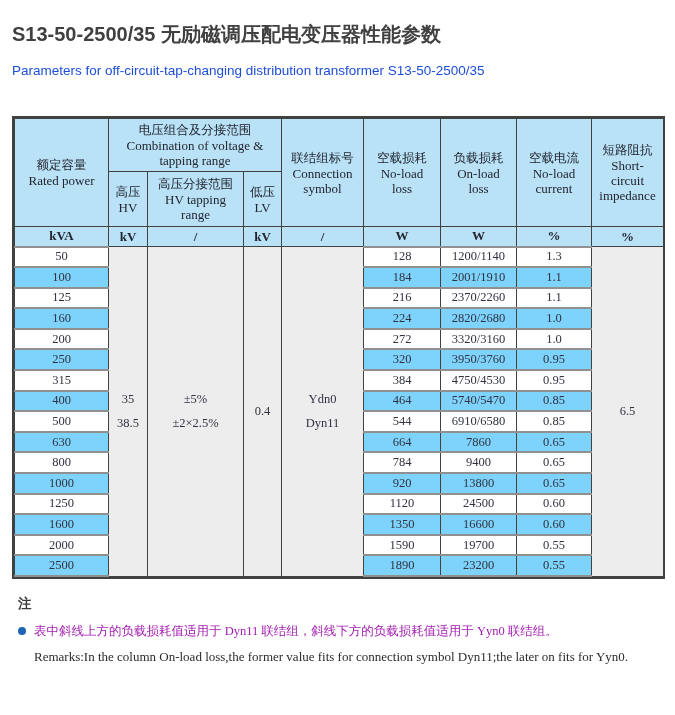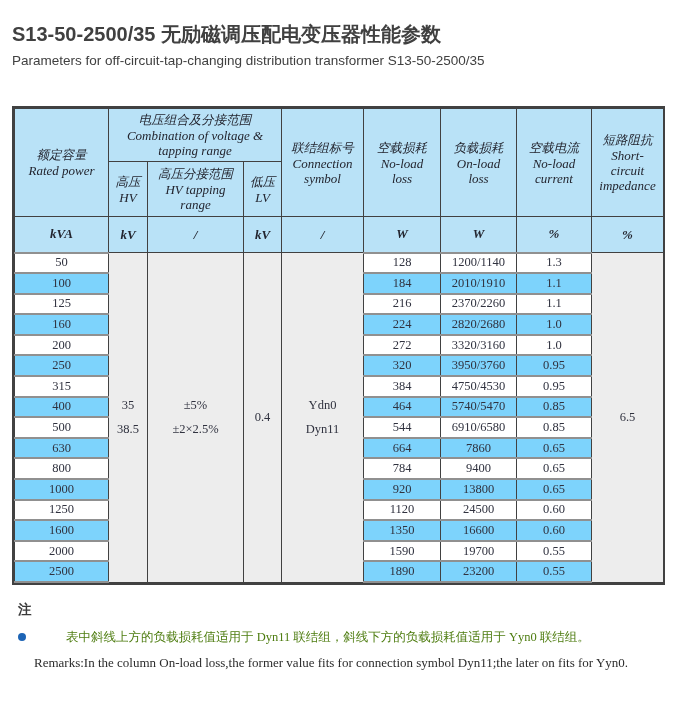--- a/index.html
+++ b/index.html
@@ -25,8 +25,8 @@
     font-family: "Liberation Sans", sans-serif;
     font-size: 13.5px;
     line-height: 17px;
-    color: #404040;
-    margin-top: 6px;
+    color: #1d4ed8;
+    margin-top: 16px;
   }
 
   

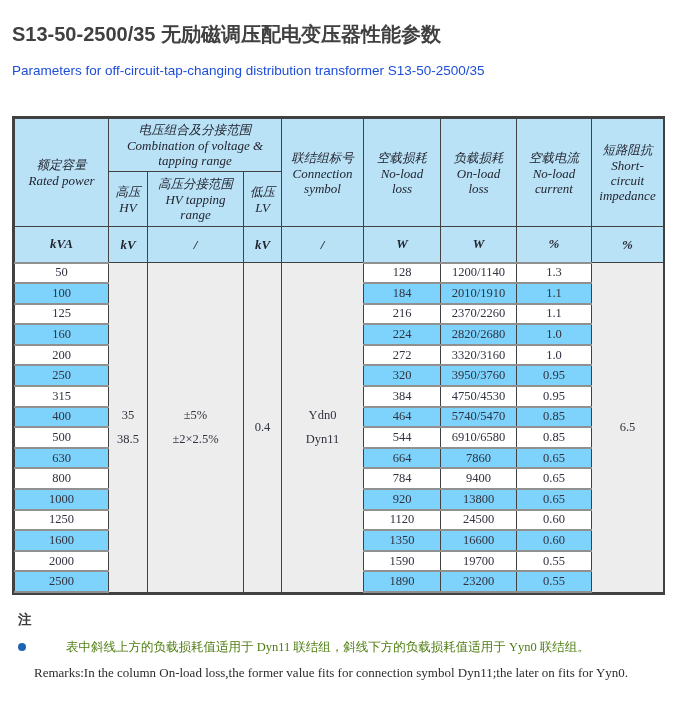--- a/index.html
+++ b/index.html
@@ -47,7 +47,6 @@
     text-align: center;
     vertical-align: middle;
     padding: 1px 2px;
-    font-style: italic;
   }
   thead tr.hdr1 { height: 53px; }
   thead tr.hdr2 { height: 55px; }

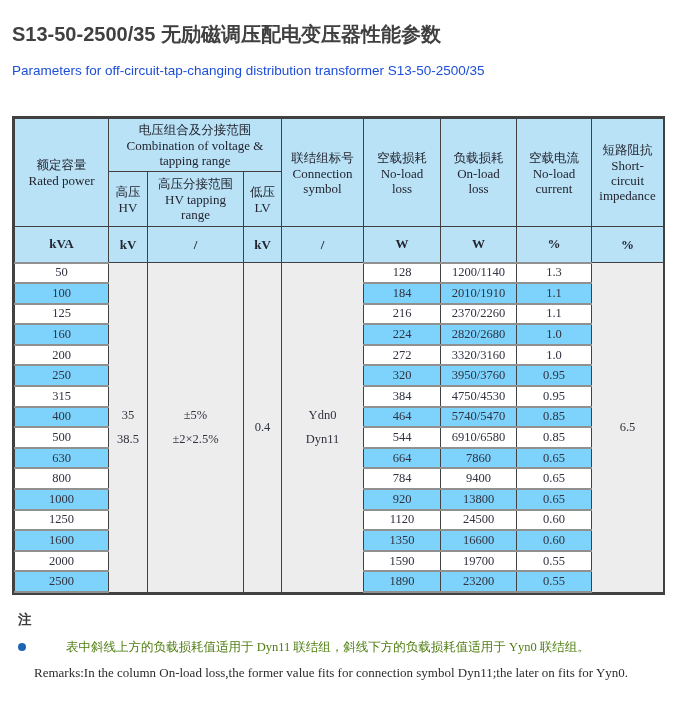--- a/index.html
+++ b/index.html
@@ -50,7 +50,7 @@
   }
   thead tr.hdr1 { height: 53px; }
   thead tr.hdr2 { height: 55px; }
-  thead tr.units-row { height: 36px; }
+  thead tr.units-row { height: 20px; }
   .zh { display: block; font-size: 12.5px; line-height: 16px; color: #23252f; }
   .en { display: block; font-size: 13px; line-height: 15px; color: #23252f; }
   .units-row th { font-size: 13px; font-weight: 600; color: #23252f; }

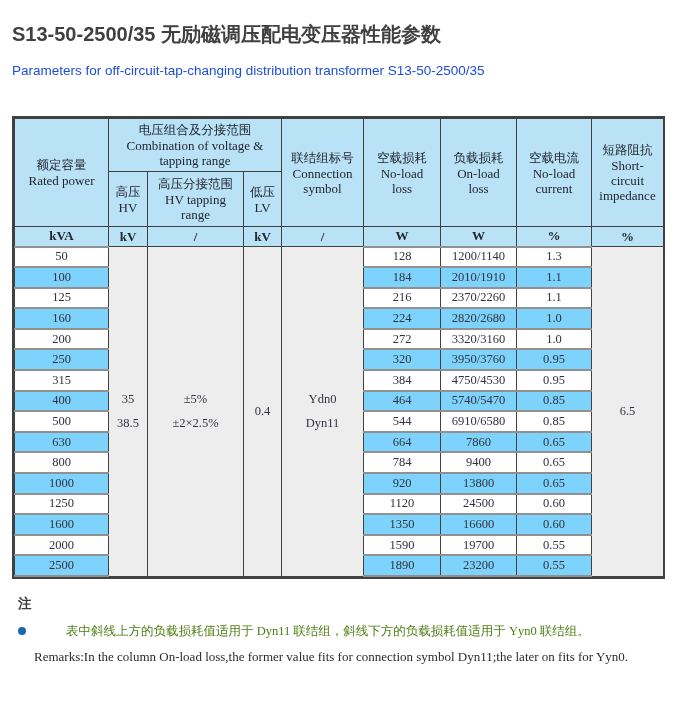--- a/index.html
+++ b/index.html
@@ -220,7 +220,7 @@
           <tr class="stripe">
             <td>100</td>
             <td>184</td>
-            <td>2010/1910</td>
+            <td>2001/1910</td>
             <td>1.1</td>
           </tr>
           <tr>

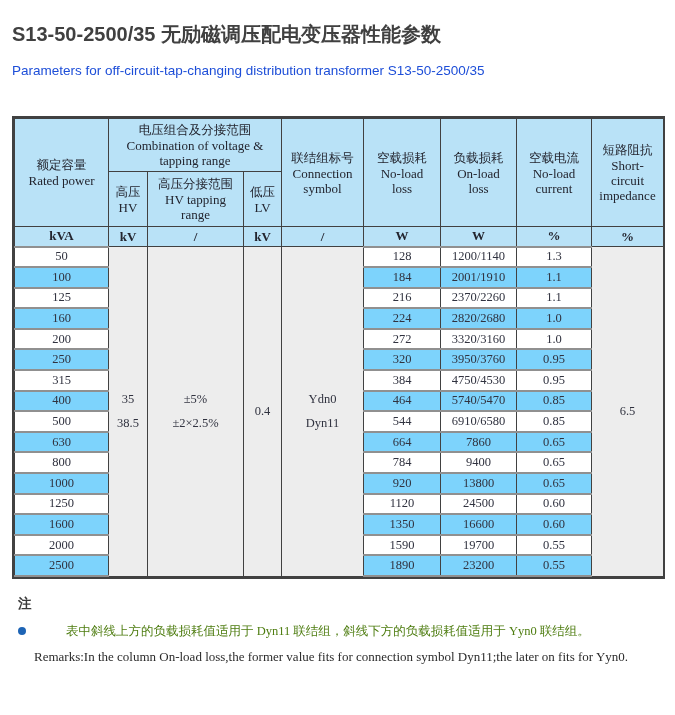--- a/index.html
+++ b/index.html
@@ -87,9 +87,8 @@
     display: flex;
     align-items: flex-start;
     font-size: 12.5px;
-    color: #4d7c0f;
+    color: #a21caf;
     line-height: 18px;
-    gap: 32px;
   }
   .bullet {
     width: 8px; height: 8px;

